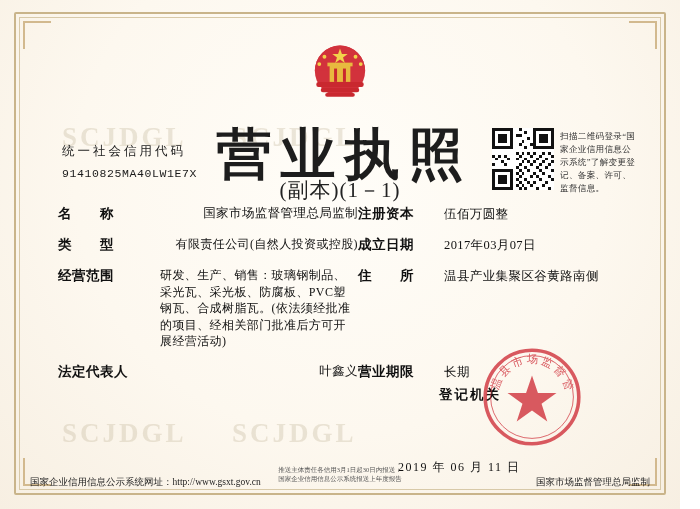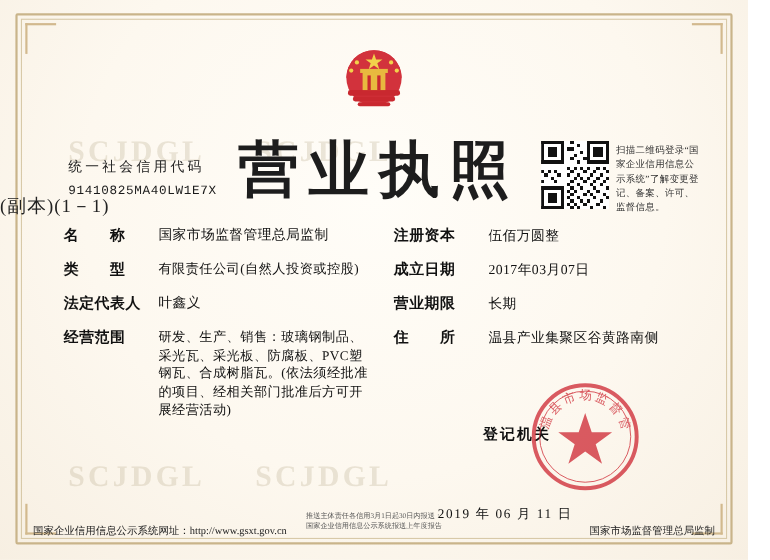--- a/index.html
+++ b/index.html
@@ -102,8 +102,9 @@
     left: 0;
     right: 0;
     top: 176px;
-    font-family: "Liberation Serif", serif;
-    font-size: 17px;
+    text-align: center;
+    font-family: "Liberation Serif", serif;
+    font-size: 21px;
     color: #222;
     letter-spacing: 1px;
   }

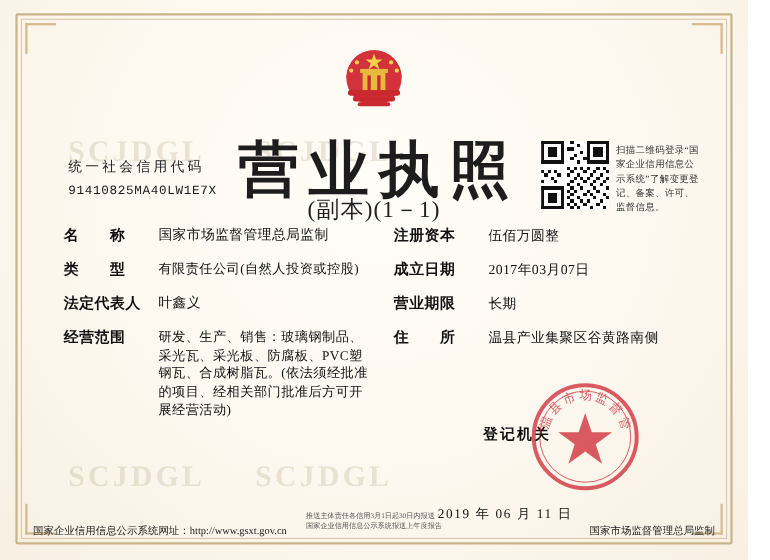--- a/index.html
+++ b/index.html
@@ -167,6 +167,7 @@
     width: 300px;
     display: flex;
     align-items: flex-start;
+    justify-content: space-between;
   }
   .col-right {
     flex: 1;

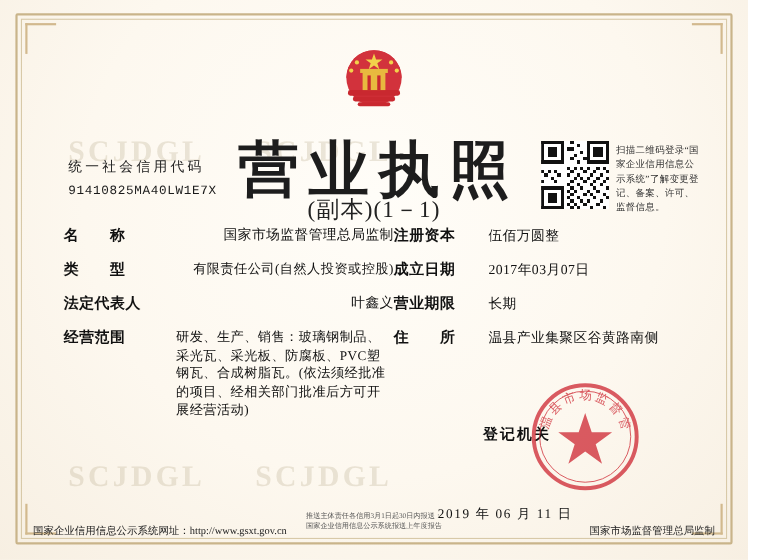--- a/index.html
+++ b/index.html
@@ -425,6 +425,17 @@
       </div>
     </div>
 
+    <div class="field-row scope-row">
+      <div class="col-left">
+        <div class="f-label">经营范围</div>
+        <div class="f-value small" style="width:198px">研发、生产、销售：玻璃钢制品、采光瓦、采光板、防腐板、PVC塑钢瓦、合成树脂瓦。(依法须经批准的项目、经相关部门批准后方可开展经营活动)</div>
+      </div>
+      <div class="col-right">
+        <div class="f-label">住　　所</div>
+        <div class="f-value">温县产业集聚区谷黄路南侧</div>
+      </div>
+    </div>
+
     <div class="field-row">
       <div class="col-left">
         <div class="f-label">法定代表人</div>
@@ -433,17 +444,6 @@
       <div class="col-right">
         <div class="f-label">营业期限</div>
         <div class="f-value">长期</div>
-      </div>
-    </div>
-
-    <div class="field-row scope-row">
-      <div class="col-left">
-        <div class="f-label">经营范围</div>
-        <div class="f-value small" style="width:198px">研发、生产、销售：玻璃钢制品、采光瓦、采光板、防腐板、PVC塑钢瓦、合成树脂瓦。(依法须经批准的项目、经相关部门批准后方可开展经营活动)</div>
-      </div>
-      <div class="col-right">
-        <div class="f-label">住　　所</div>
-        <div class="f-value">温县产业集聚区谷黄路南侧</div>
       </div>
     </div>
 

